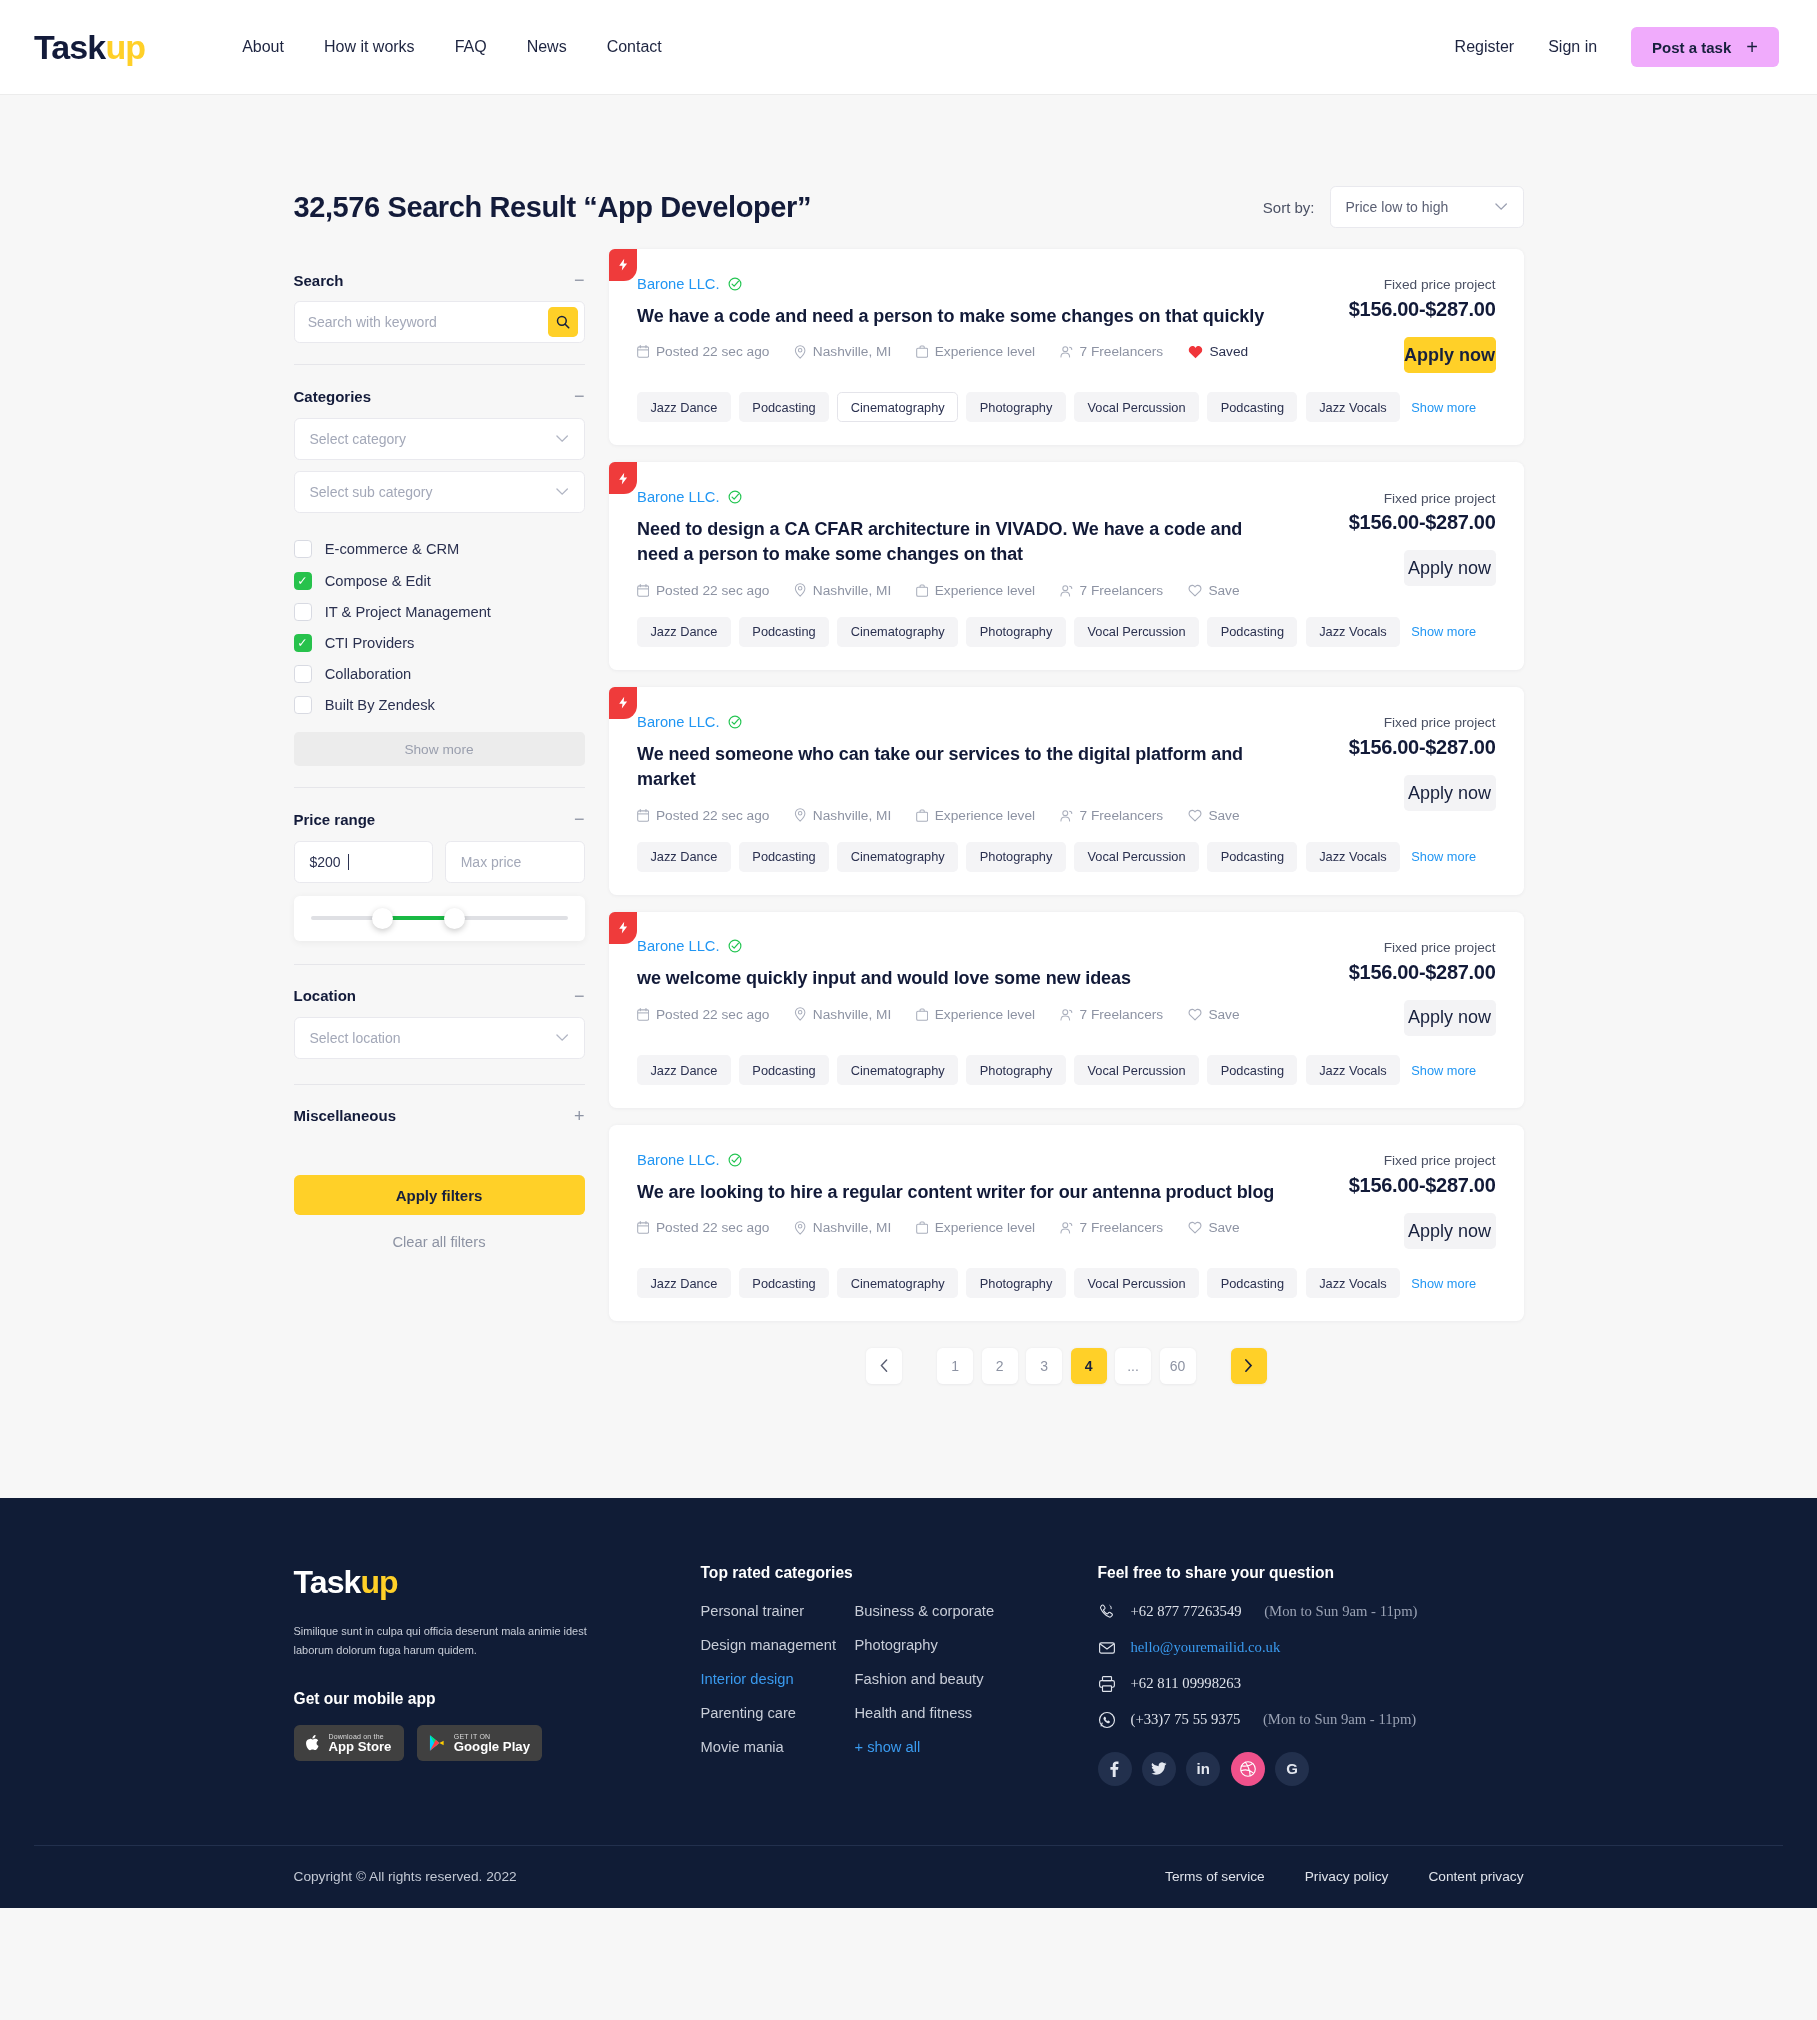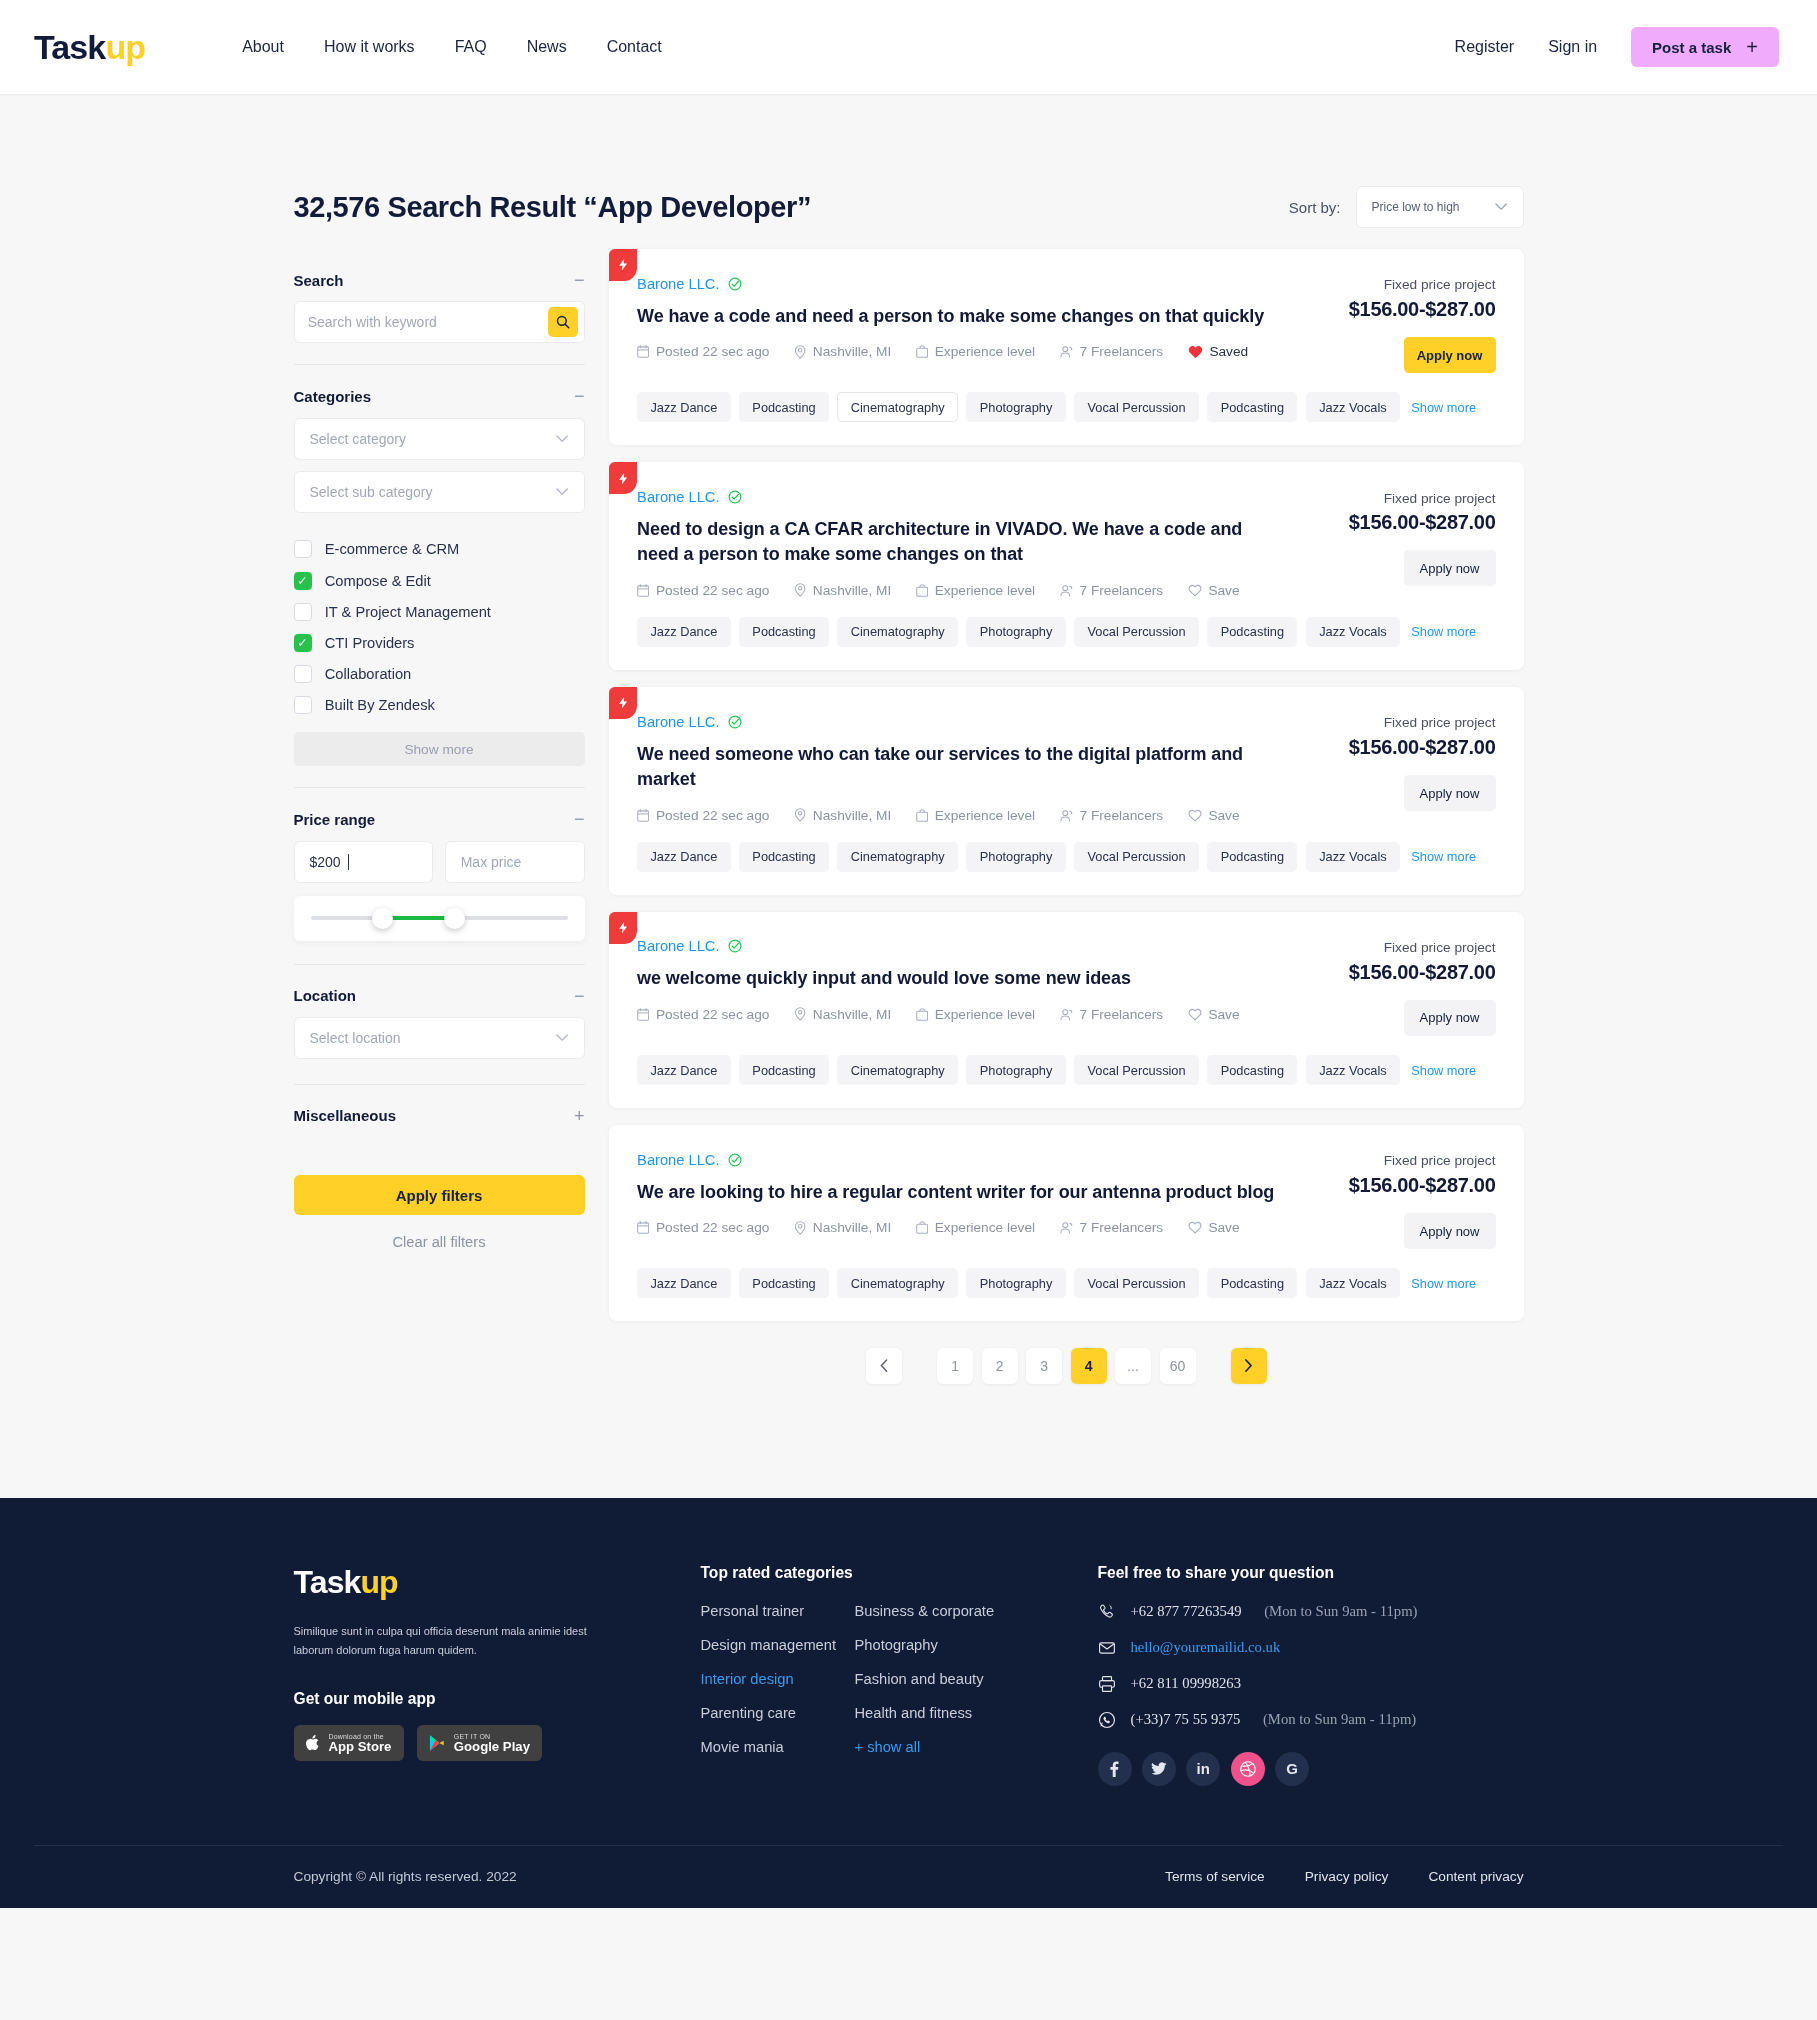--- a/index.html
+++ b/index.html
@@ -47,9 +47,9 @@
   .sortwrap { margin-left: auto; display: flex; align-items: center; gap: 15px; }
   .sortlabel { font-size: 15px; color: #4b5164; }
   .sortbox {
-    width: 168px; height: 42px; background: #fff; border: 0.9px solid #e9e9ee;
+    width: 194px; height: 42px; background: #fff; border: 0.9px solid #e9e9ee;
     border-radius: 5.7px; display: flex; align-items: center; padding: 12px 15px;
-    font-size: 12px; color: #5a5f73; cursor: pointer;
+    font-size: 14px; color: #5a5f73; cursor: pointer;
   }
   .sortbox .chev { margin-left: auto; color: #9ca1b2; font-size: 12.3px; }
 

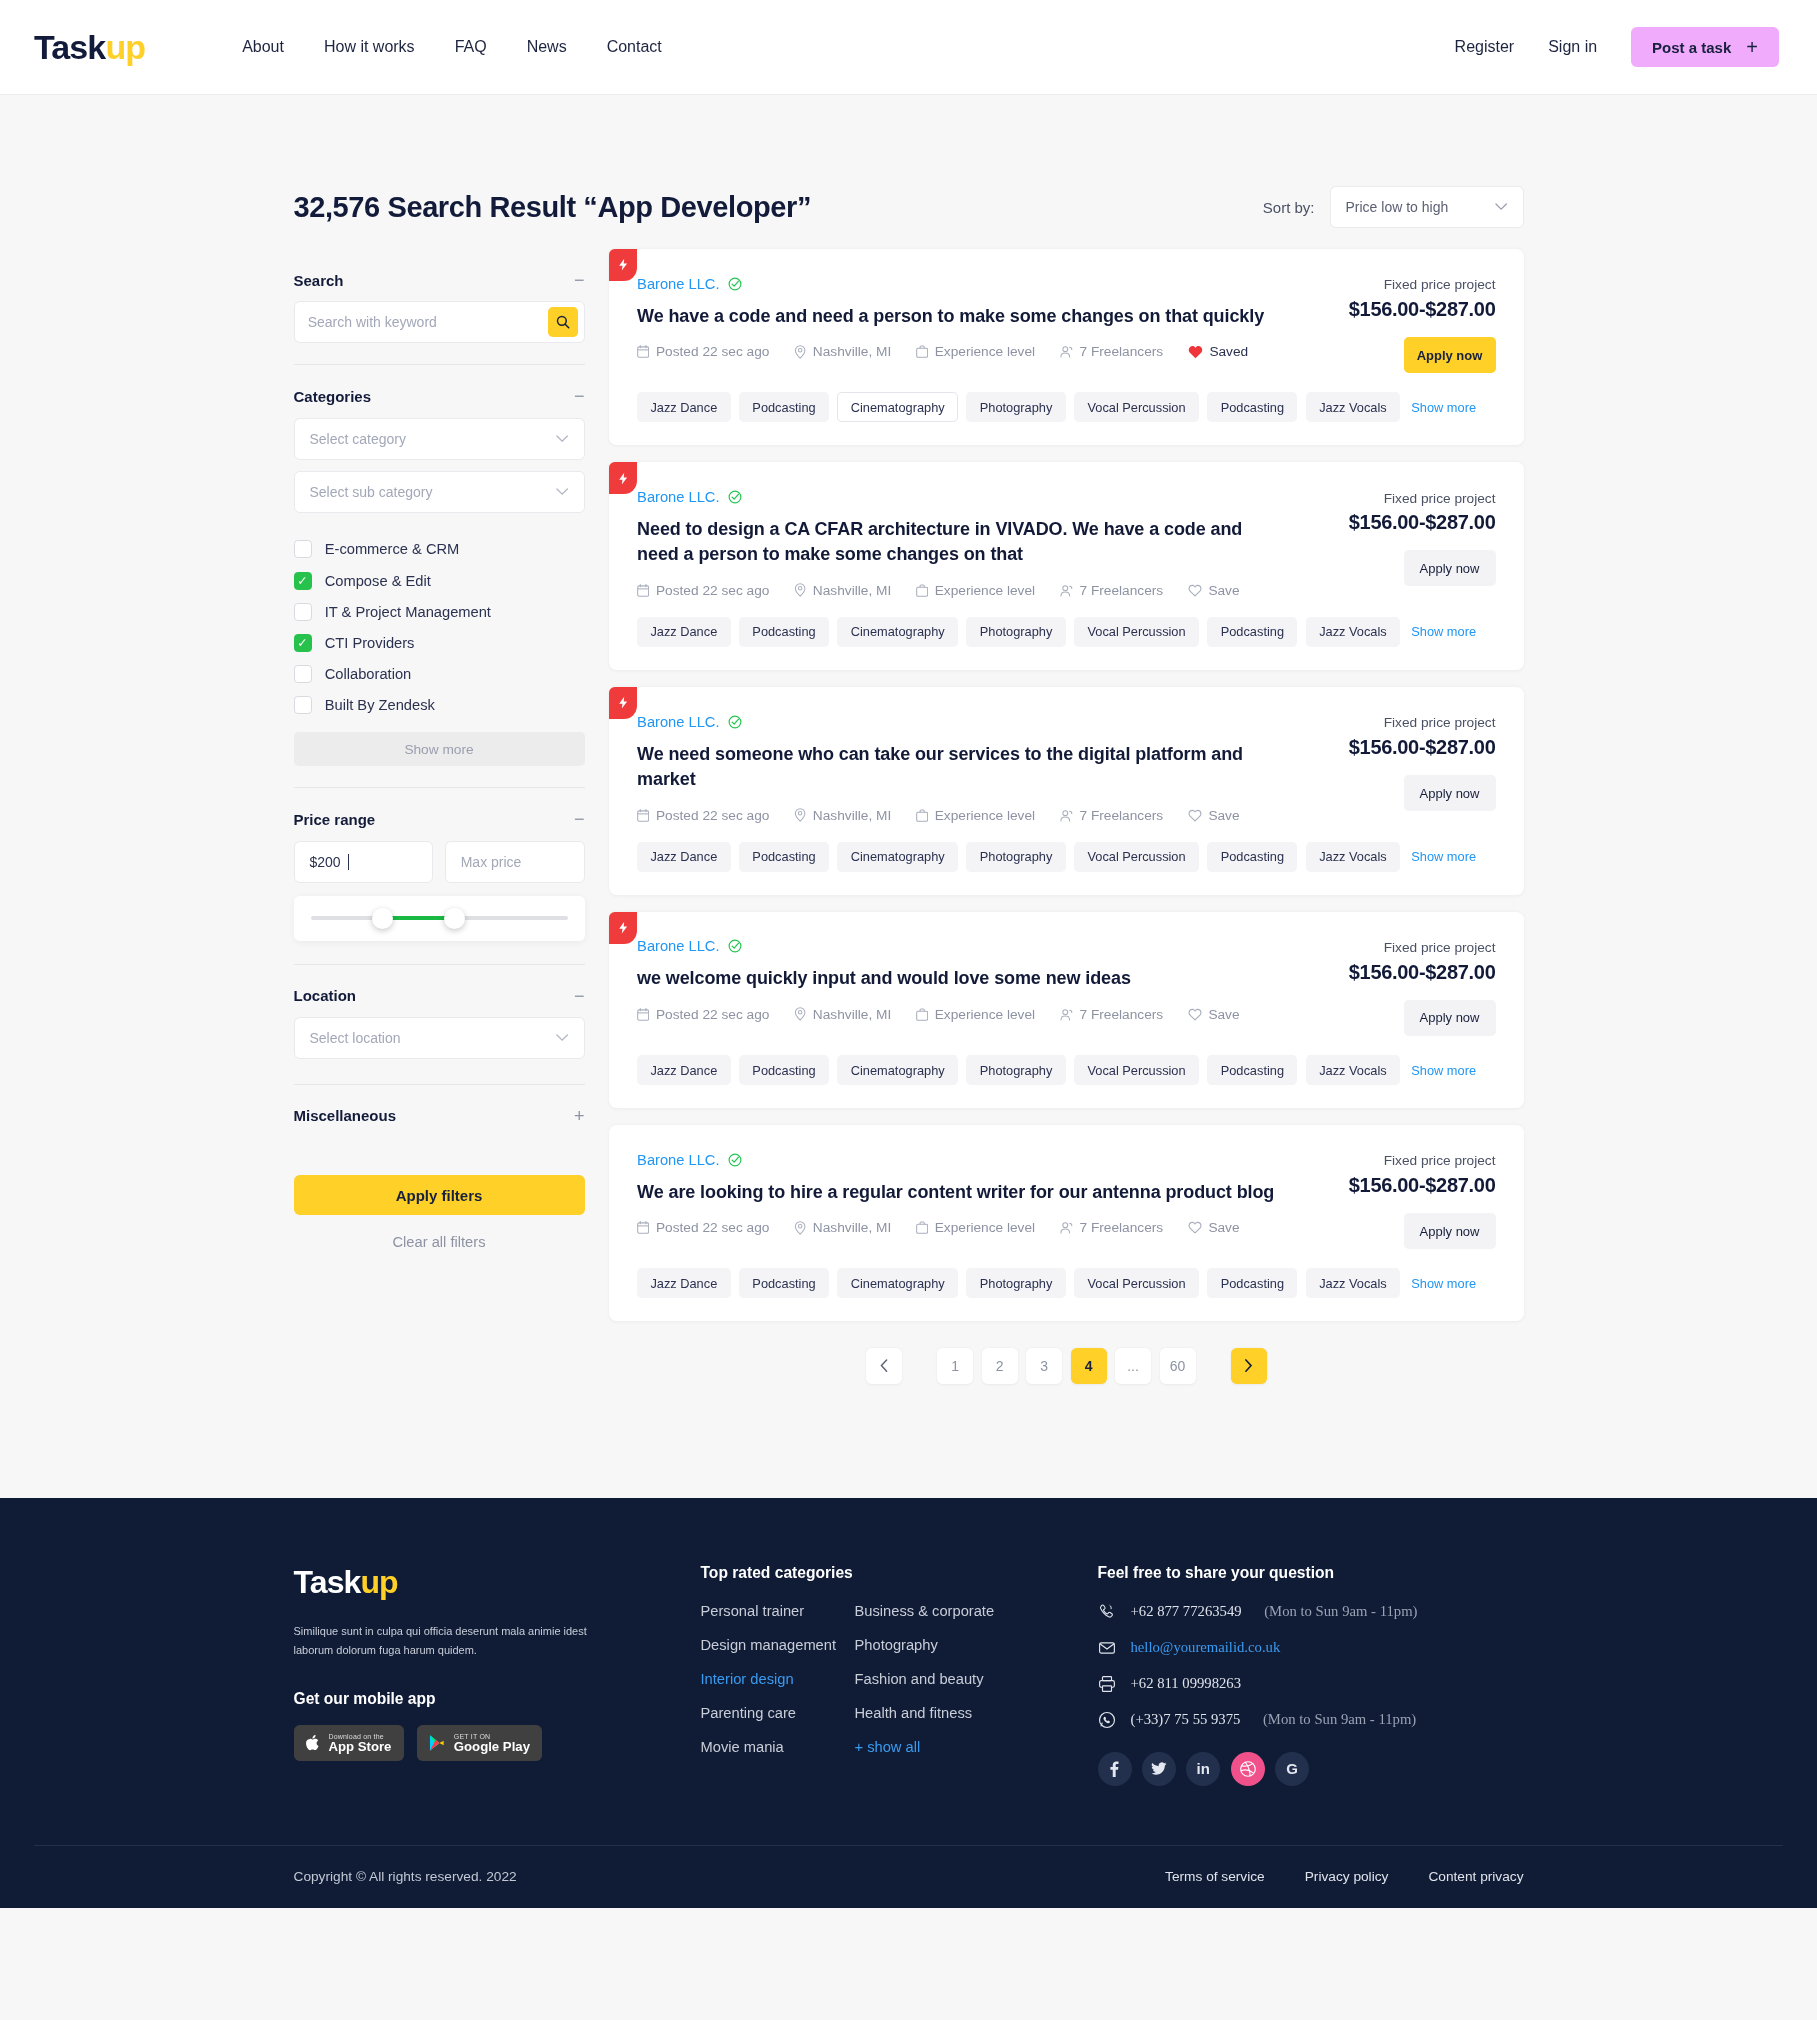--- a/index.html
+++ b/index.html
@@ -152,7 +152,7 @@
   .pricerange { font-size: 20px; font-weight: 700; color: #121a38; margin-top: 5.7px; letter-spacing: -0.3px;}
   .applybtn {
     margin-top: 16px; width: 92px; height: 36px; border: none; border-radius: 4.7px;
-    font-size: 13px; font-weight: 500; color: #17203d; cursor: pointer;
+    font-size: 18px; font-weight: 500; color: #17203d; cursor: pointer;
     background: #f3f3f5; font-family: "Liberation Sans", sans-serif;
   }
   .applybtn.primary { background: #ffd028; font-weight: 700; width: 92px; }

